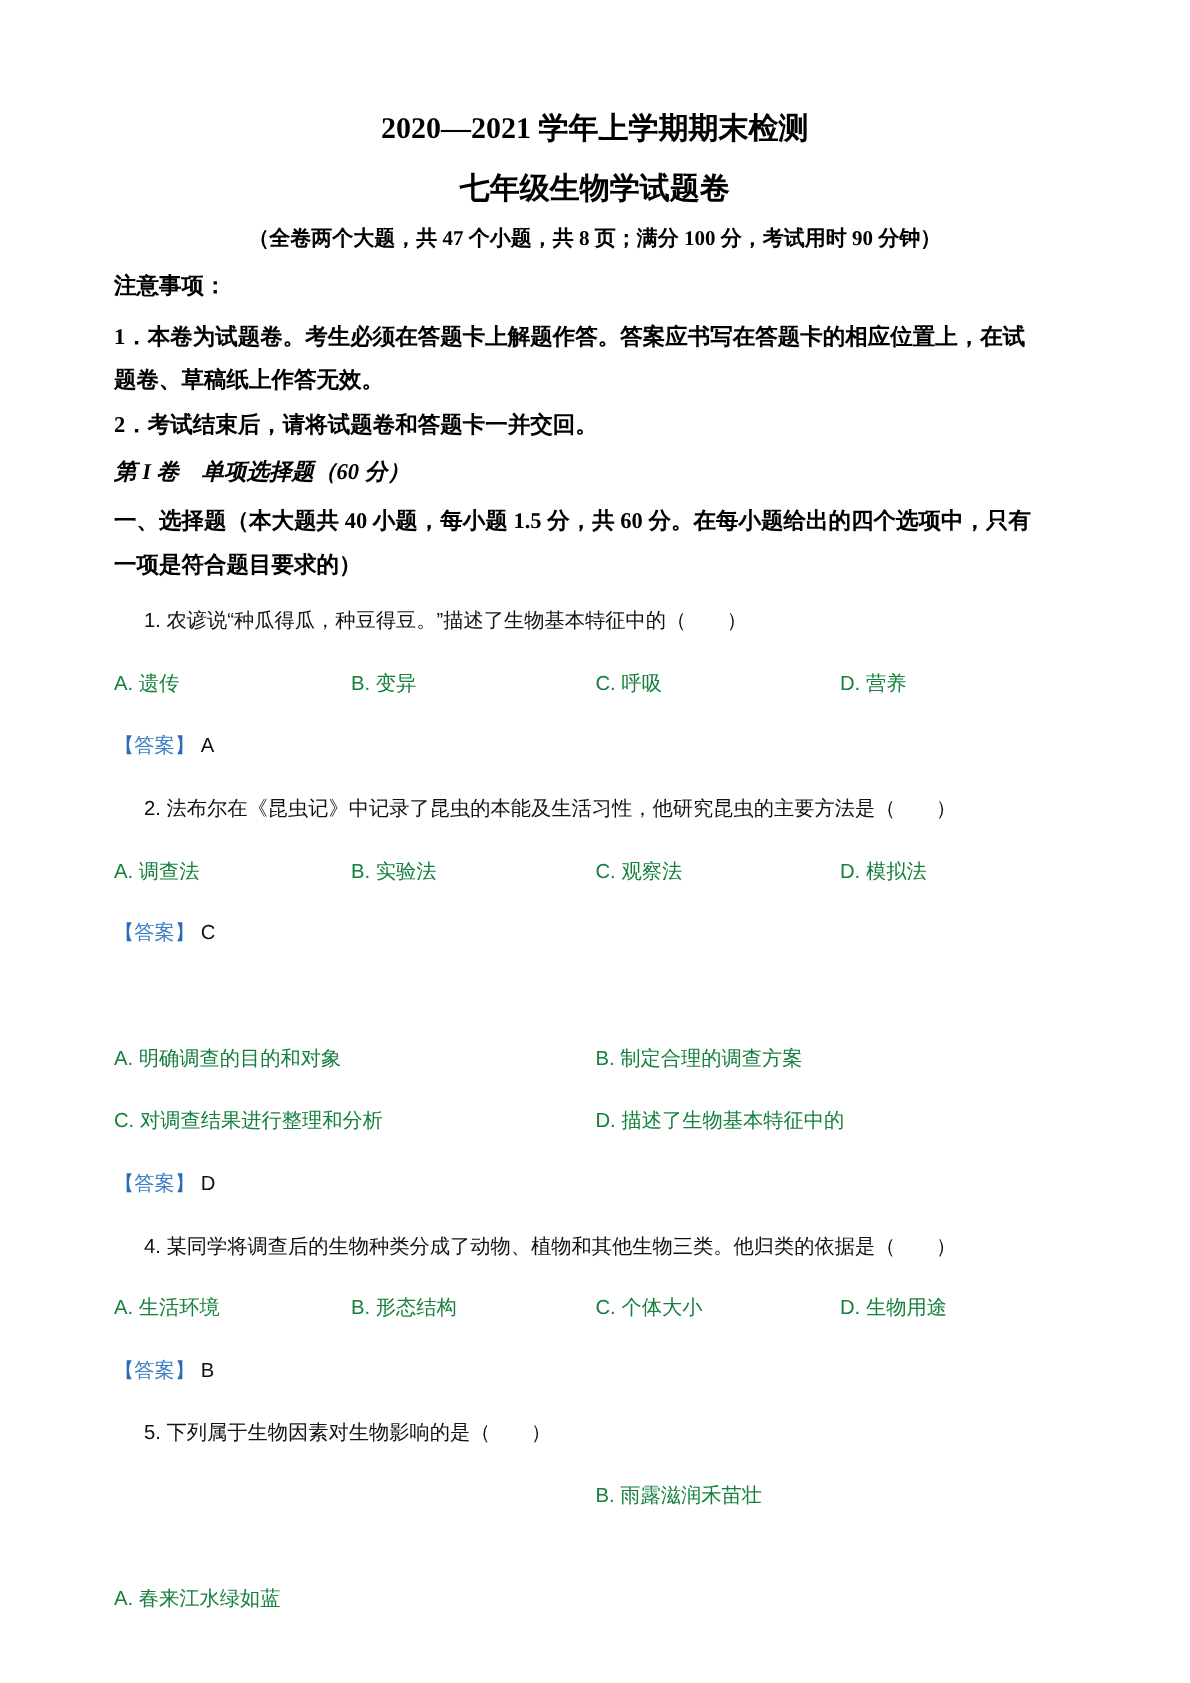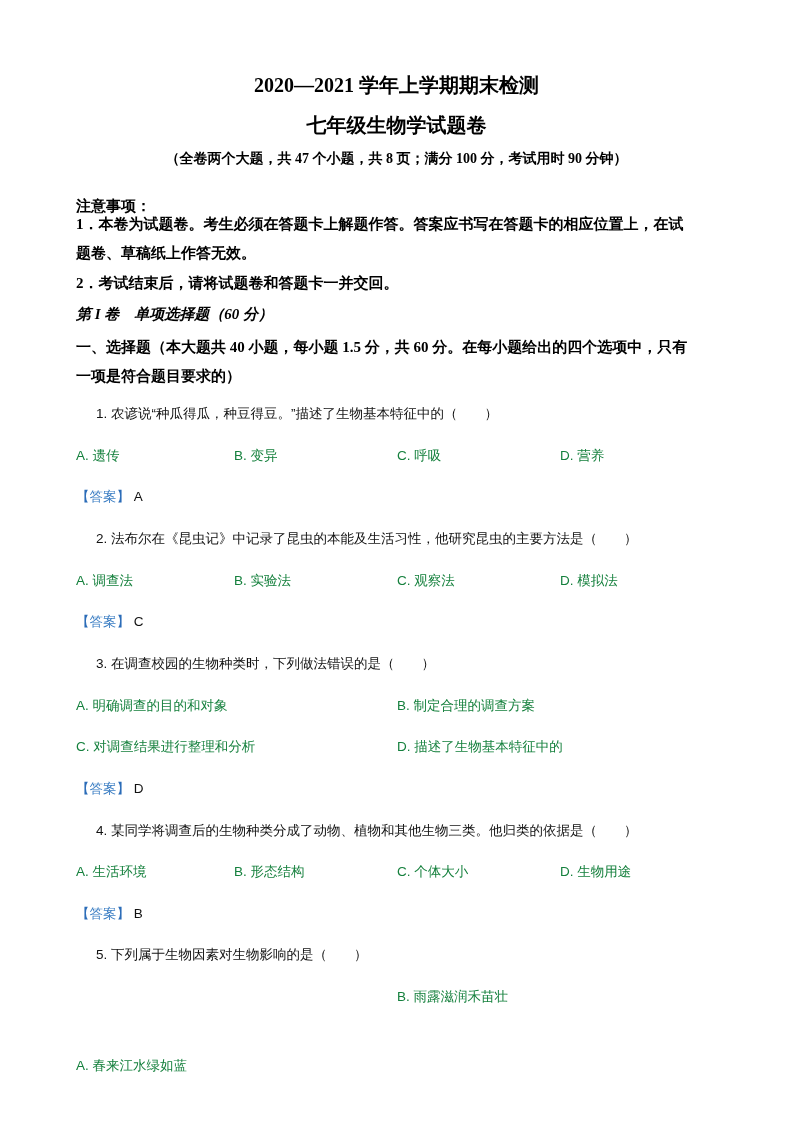--- a/index.html
+++ b/index.html
@@ -28,7 +28,7 @@
   <div class="abs serif title2">七年级生物学试题卷</div>
   <div class="abs serif subtitle">（全卷两个大题，共 47 个小题，共 8 页；满分 100 分，考试用时 90 分钟）</div>
 
-  <div class="abs serif bold14" style="top:181px; left:76px;margin-top:16px;">注意事项：</div>
+  <div class="abs serif bold14" style="top:181px; left:76px;">注意事项：</div>
   <div class="abs serif bold14" style="top:215px; left:76px;">1．本卷为试题卷。考生必须在答题卡上解题作答。答案应书写在答题卡的相应位置上，在试</div>
   <div class="abs serif bold14" style="top:244px; left:76px;">题卷、草稿纸上作答无效。</div>
   <div class="abs serif bold14" style="top:274px; left:76px;">2．考试结束后，请将试题卷和答题卡一并交回。</div>

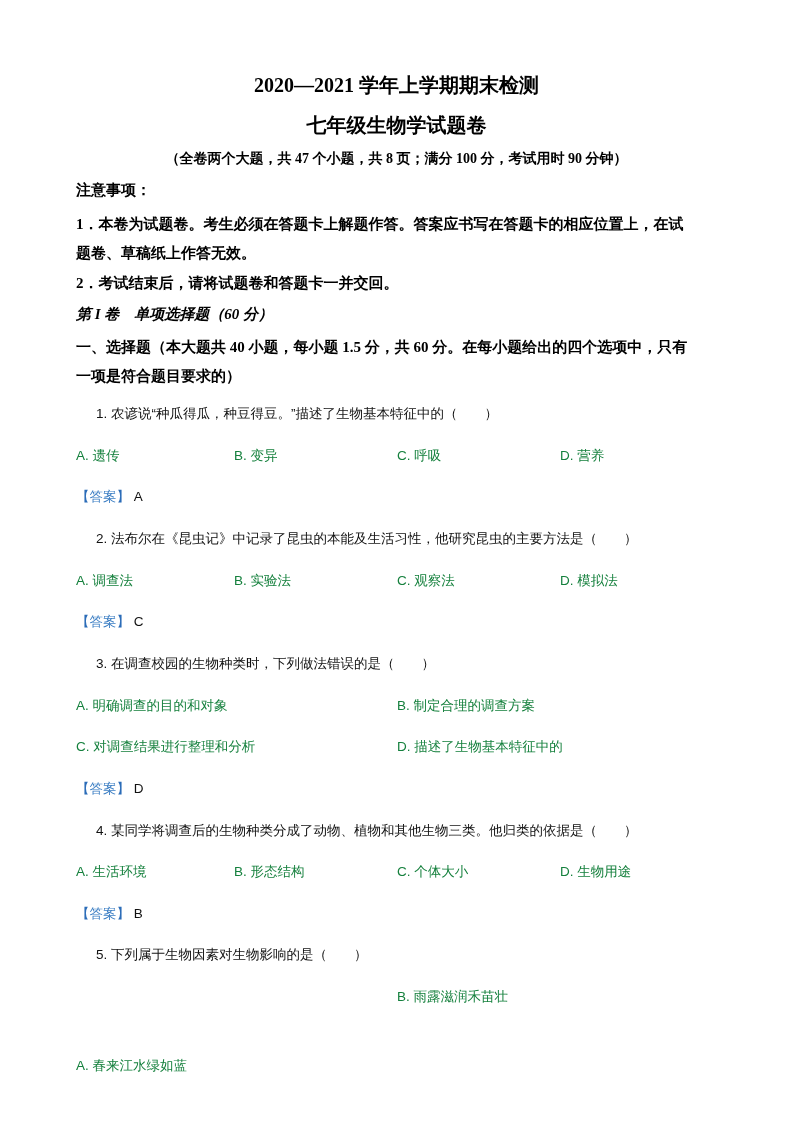--- a/index.html
+++ b/index.html
@@ -63,10 +63,6 @@
     <span class="val">C</span>
   </div>
 
-  <div class="abs sans q" style="top:655px; left:76px;">
-    <span>3.</span>
-    <span>在调查校园的生物种类时，下列做法错误的是（　　）</span>
-  </div>
   <div class="abs sans opt" style="top:697px; left:76px;">A.  明确调查的目的和对象</div>
   <div class="abs sans opt" style="top:697px; left:397px;">B.  制定合理的调查方案</div>
   <div class="abs sans opt" style="top:738px; left:76px;">C.  对调查结果进行整理和分析</div>

